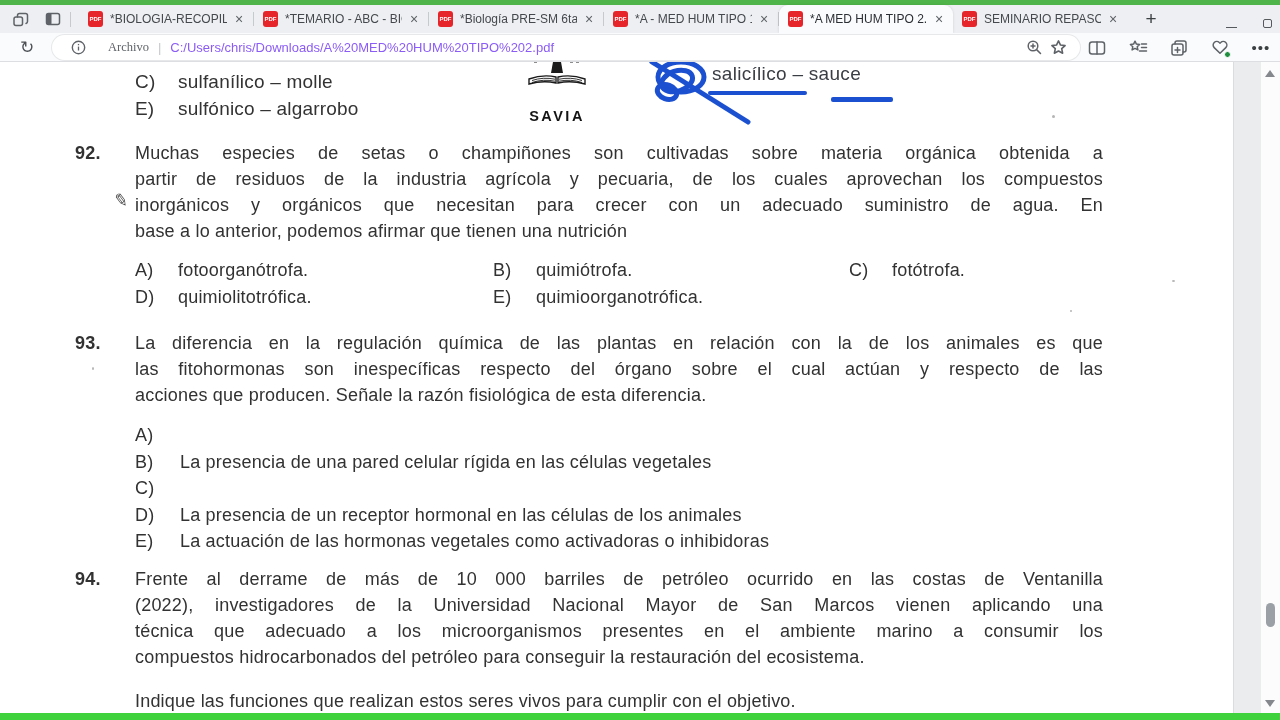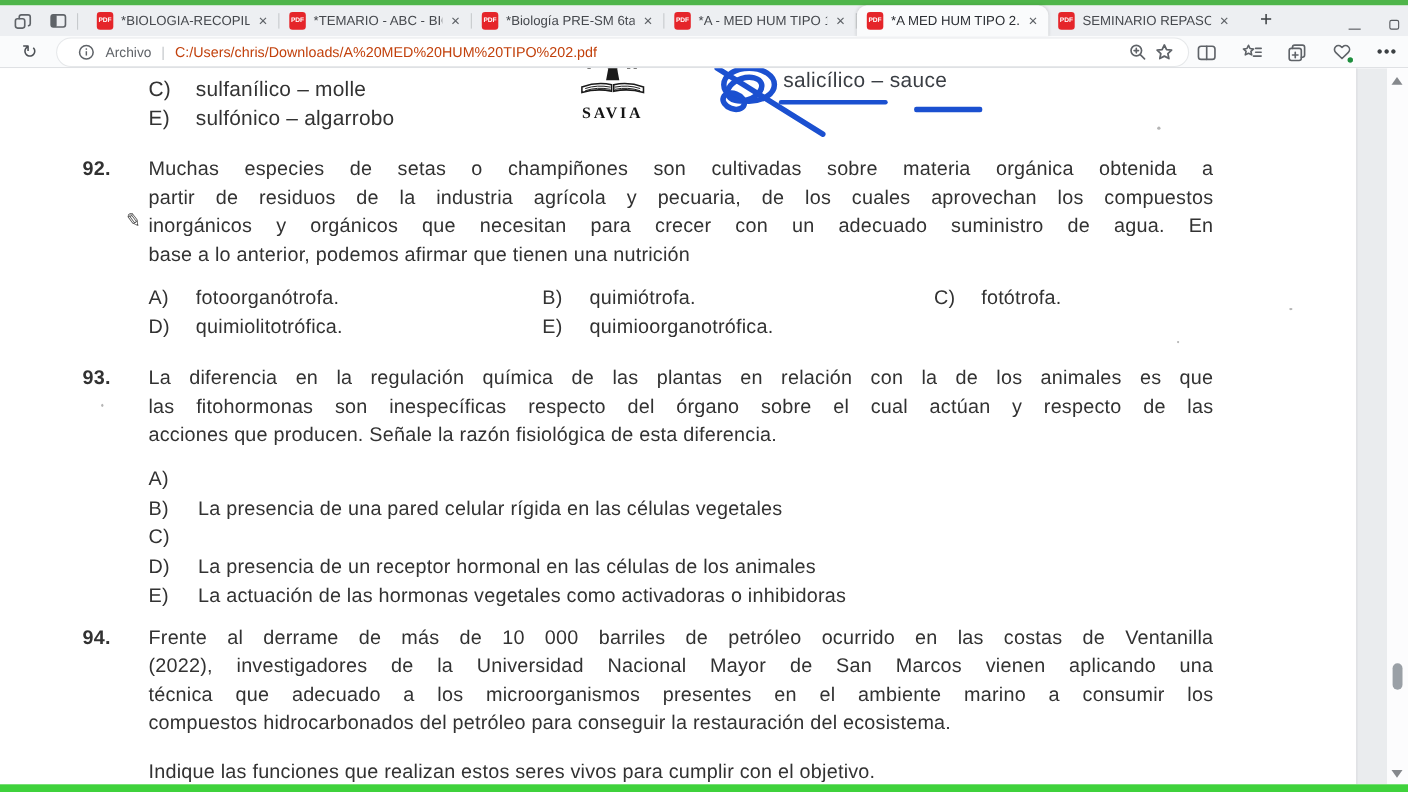--- a/index.html
+++ b/index.html
@@ -38,7 +38,7 @@
   .addressbar { position:absolute; left:52px; top:2px; width:1028px; height:25px; background:#fff;
                 border-radius:13px; box-shadow:0 0 0 1px #e6e8ea; display:flex; align-items:center;
                 padding:0 10px 0 14px; }
-  .addr-label { font-size:12.5px; color:#5f6368; margin-left:6px; }
+  .addr-label { font-size:12.5px; color:#5f6368; margin-left:18px;font-family:Liberation Serif, serif; }
   .addr-pipe { color:#c4c7ca; margin:0 9px; font-size:13px; }
   .addr-path { font-size:13px; color:#c2410c; flex:1; white-space:nowrap; overflow:hidden; }
   .pill-icon { width:24px; height:22px; display:flex; align-items:center; justify-content:center; flex:none; }

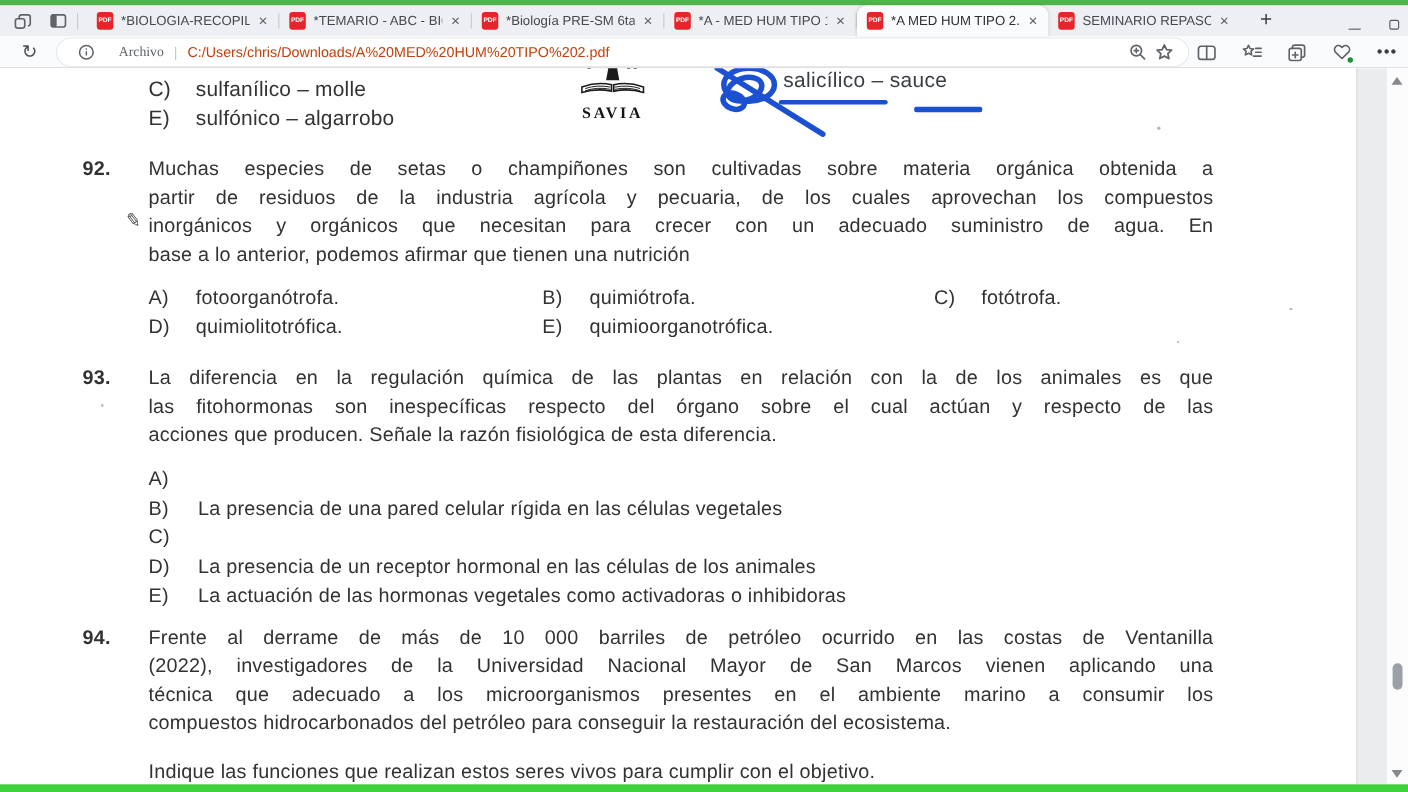--- a/index.html
+++ b/index.html
@@ -40,7 +40,7 @@
                 padding:0 10px 0 14px; }
   .addr-label { font-size:12.5px; color:#5f6368; margin-left:18px;font-family:Liberation Serif, serif; }
   .addr-pipe { color:#c4c7ca; margin:0 9px; font-size:13px; }
-  .addr-path { font-size:13px; color:#c2410c; flex:1; white-space:nowrap; overflow:hidden; }
+  .addr-path { font-size:13px; color:#8b5cf6; flex:1; white-space:nowrap; overflow:hidden; }
   .pill-icon { width:24px; height:22px; display:flex; align-items:center; justify-content:center; flex:none; }
   .tb-icons { position:absolute; right:8px; top:2px; height:25px; display:flex; align-items:center; gap:19px; }
   .tb-icon { width:22px; height:22px; display:flex; align-items:center; justify-content:center; position:relative; }

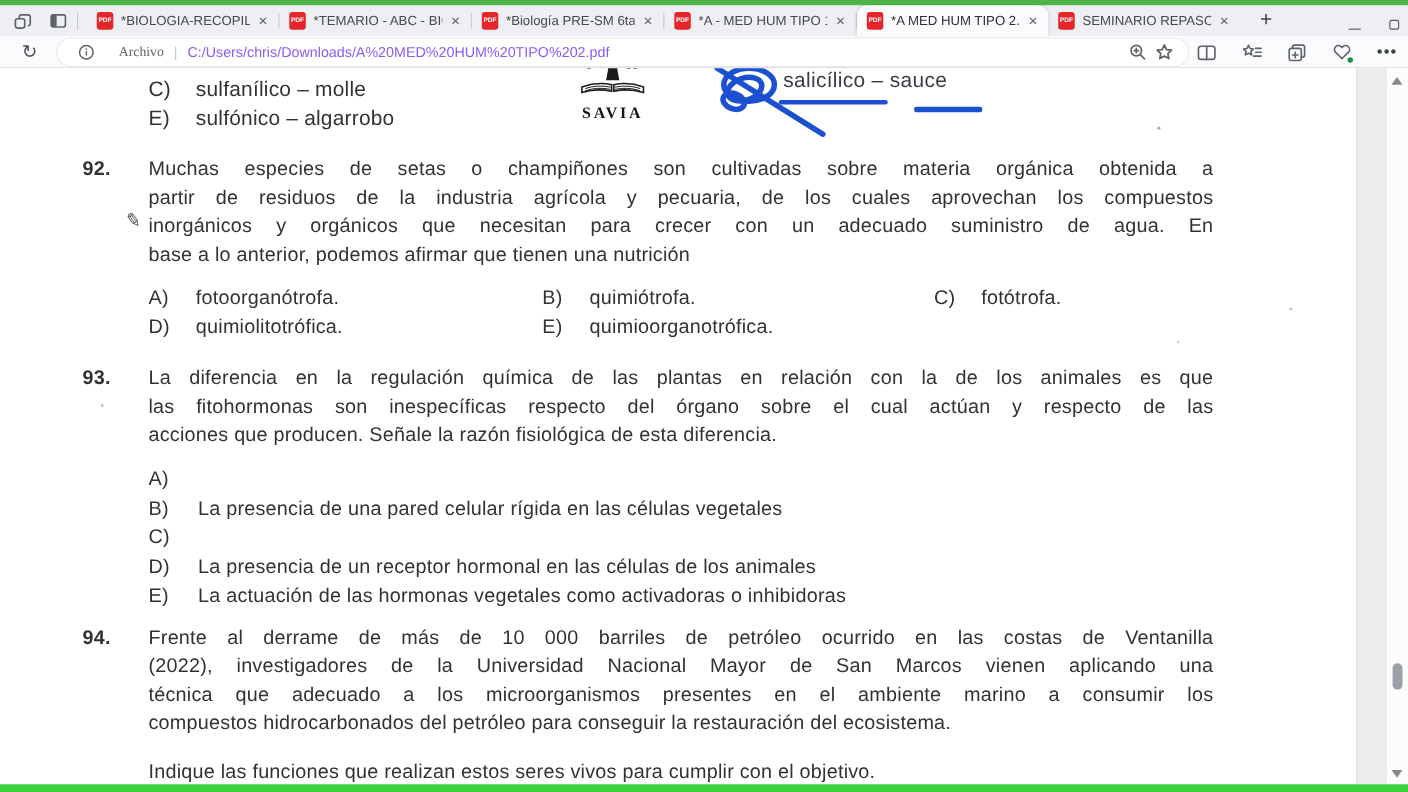--- a/index.html
+++ b/index.html
@@ -79,7 +79,7 @@
 
   
   .savia { position:absolute; left:527px; top:-3px; width:60px; text-align:center; }
-  .savia-name { font-size:14.5px; font-weight:bold; color:#141414; letter-spacing:2.5px; margin-top:1px;font-family:Liberation Serif, serif; }
+  .savia-name { font-size:14.5px; font-weight:bold; color:#141414; letter-spacing:2.5px; margin-top:15px; }
 
   
   .pen-underline { position:absolute; background:#1b50d0; border-radius:2px; }

